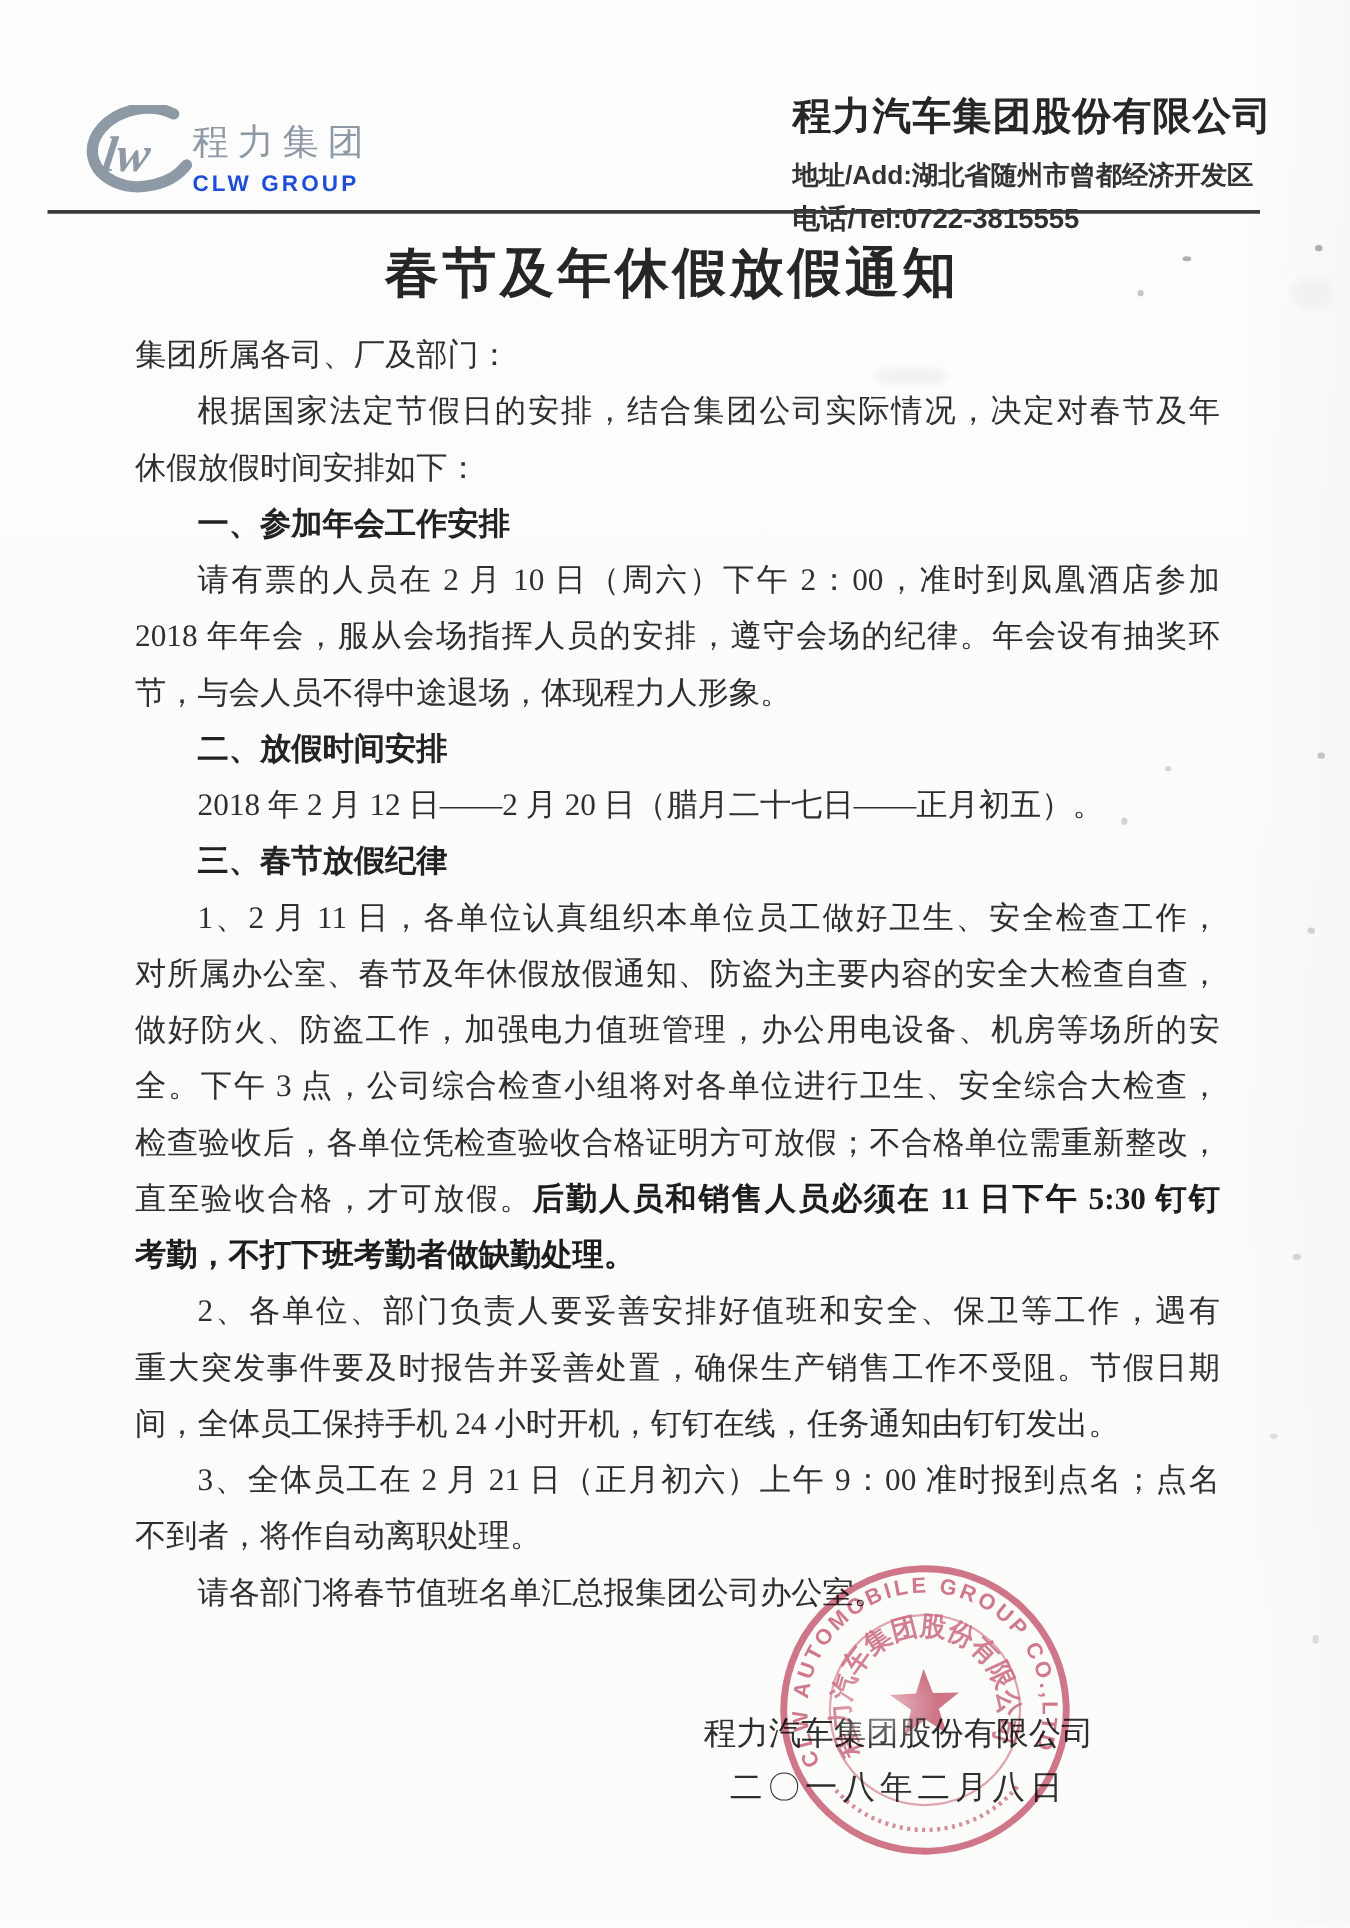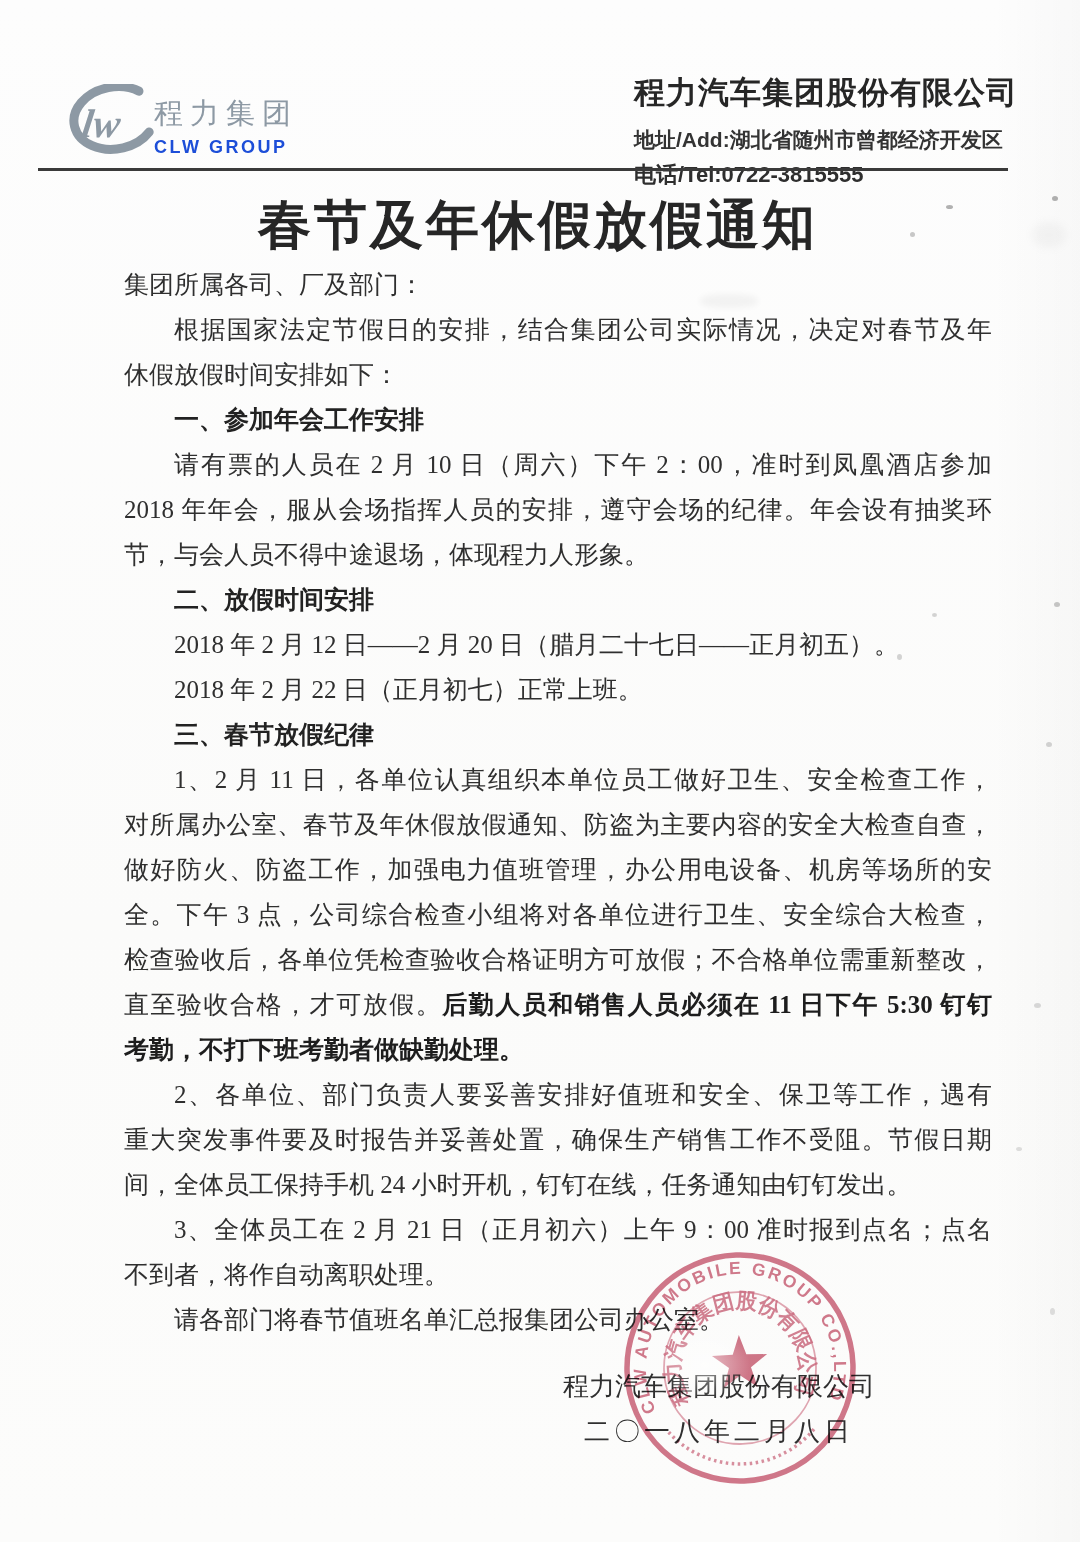--- a/index.html
+++ b/index.html
@@ -29,7 +29,7 @@
   .rule{position:absolute;left:38px;top:168px;width:970px;height:3px;background:#3a3a3a;}
   
   .title{position:absolute;left:0;top:190px;width:1076px;text-align:center;
-    font-size:53px;font-weight:bold;letter-spacing:3px;color:#262626;}
+    font-size:43px;font-weight:bold;letter-spacing:3px;color:#262626;}
   
   main{position:absolute;left:124px;top:262px;width:868px;}
   .ln{height:45px;line-height:45px;font-size:25px;color:#2f2f2f;overflow:hidden;}

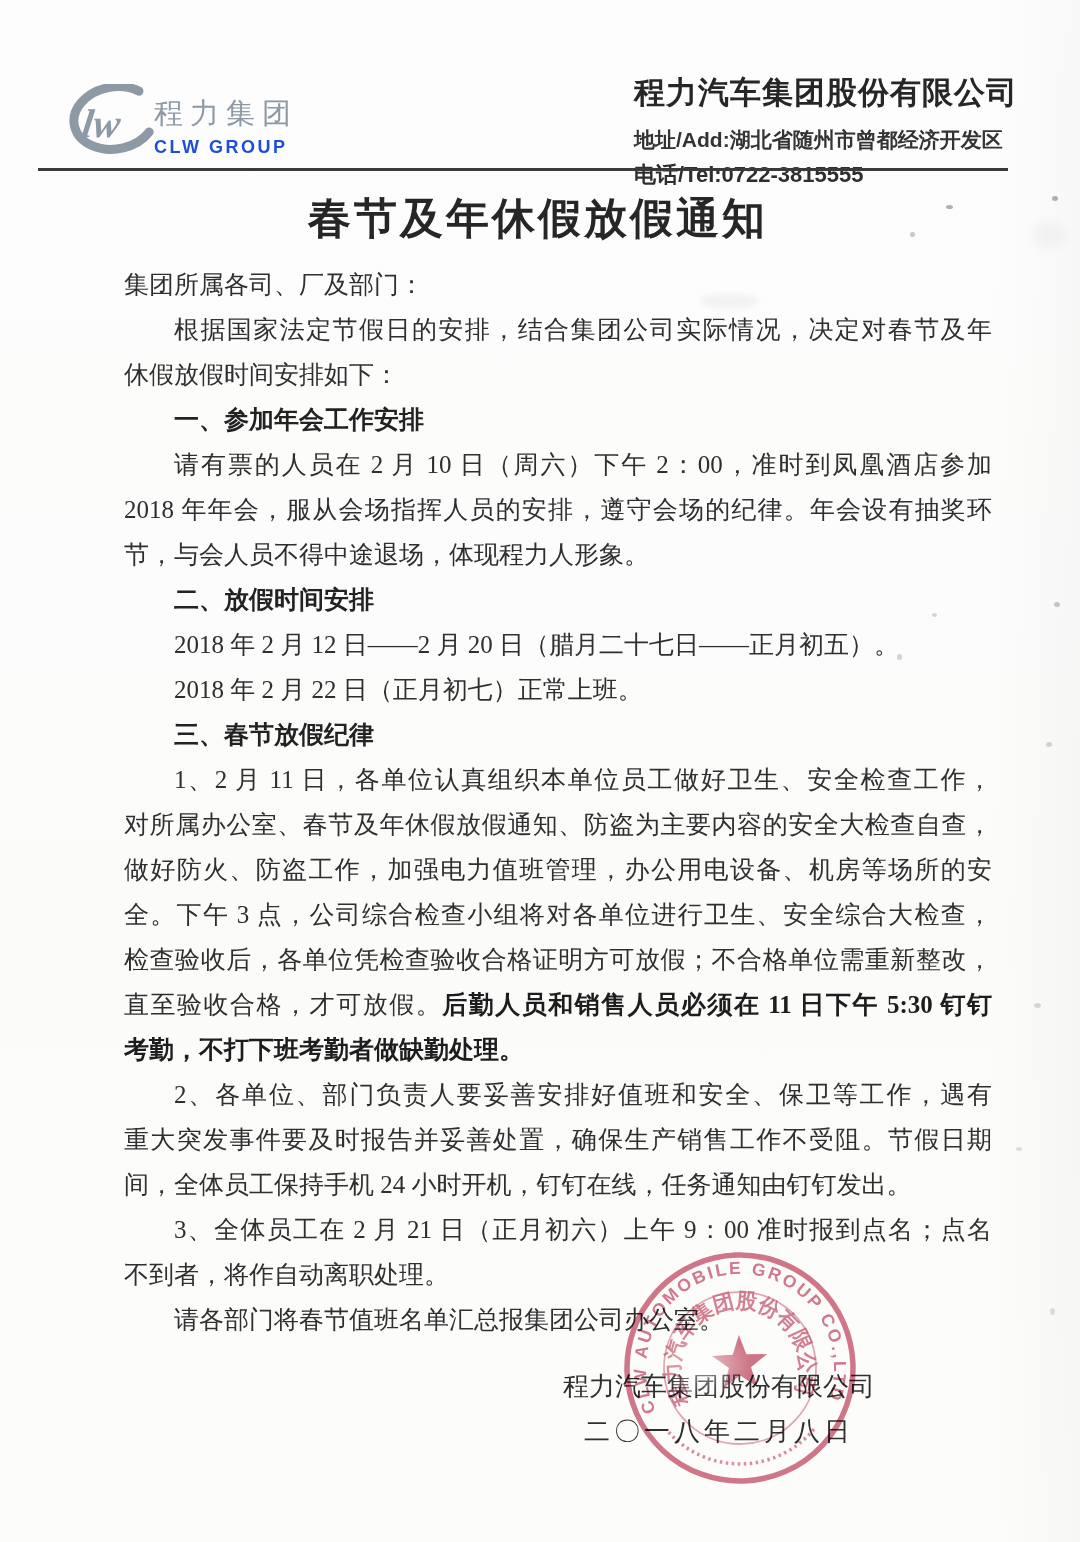--- a/index.html
+++ b/index.html
@@ -31,7 +31,7 @@
   .title{position:absolute;left:0;top:190px;width:1076px;text-align:center;
     font-size:43px;font-weight:bold;letter-spacing:3px;color:#262626;}
   
-  main{position:absolute;left:124px;top:262px;width:868px;}
+  main{position:absolute;left:108px;top:262px;width:868px;}
   .ln{height:45px;line-height:45px;font-size:25px;color:#2f2f2f;overflow:hidden;}
   .ln.indent{padding-left:50px;}
   .ln.justify{text-align:justify;text-align-last:justify;}

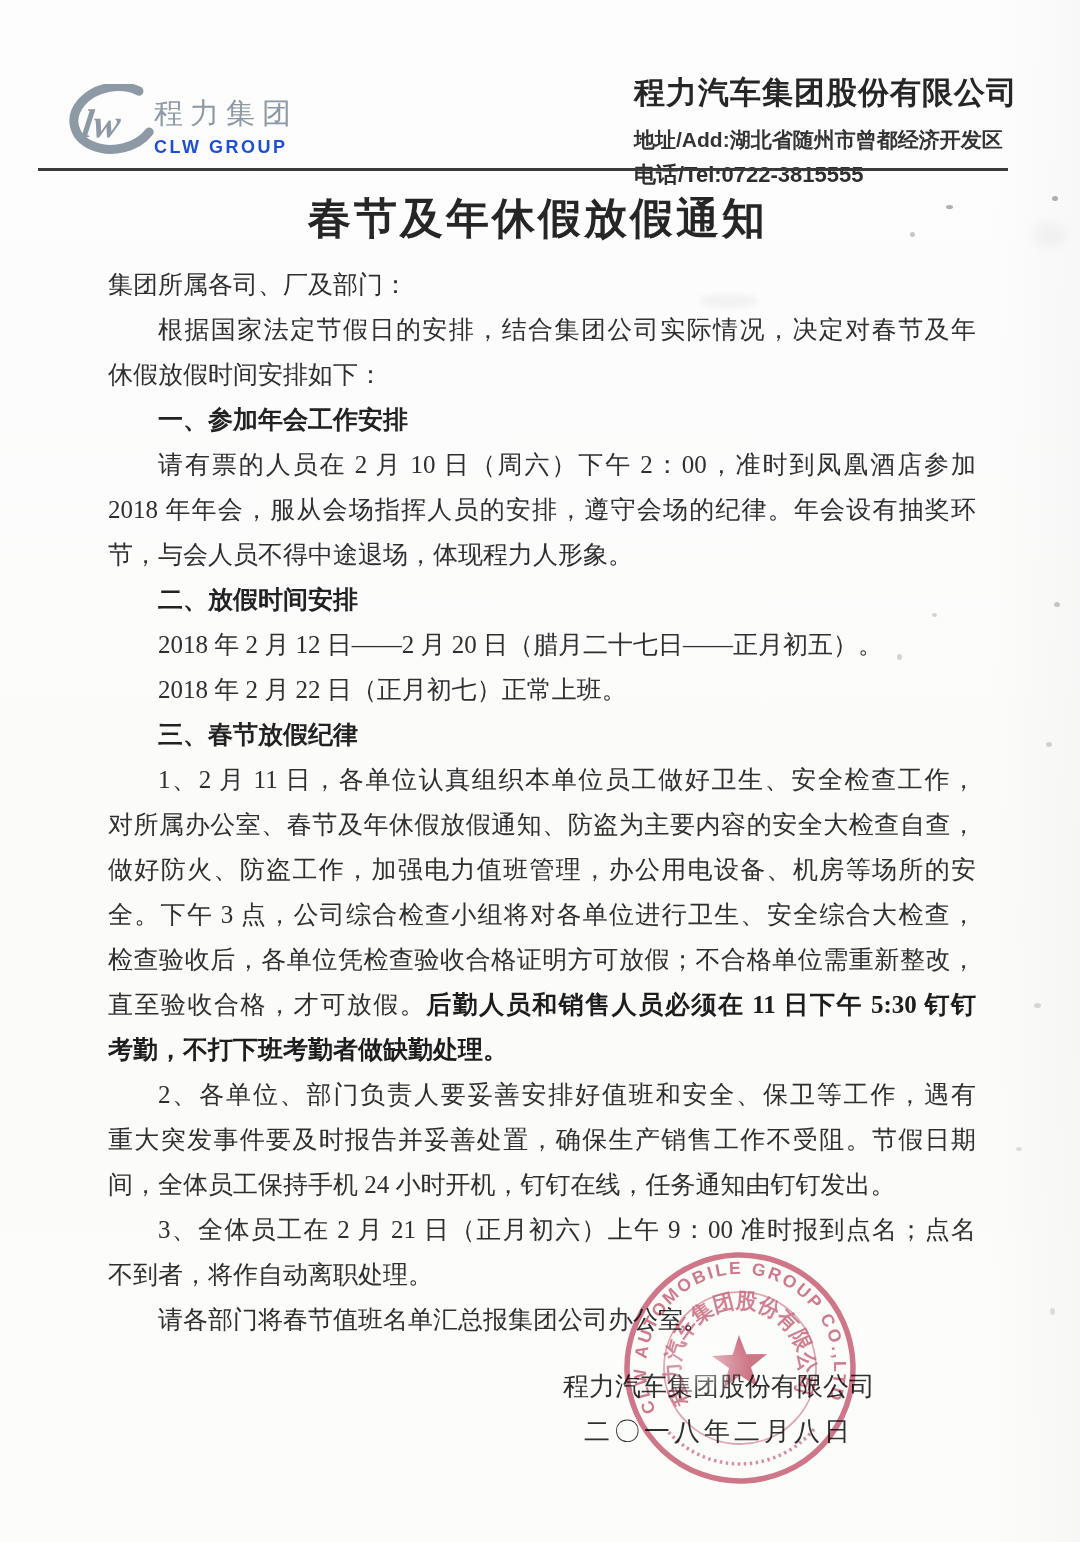--- a/index.html
+++ b/index.html
@@ -96,7 +96,6 @@
     <div class="ln flush"><span>节，与会人员不得中途退场，体现程力人形象。</span></div>
     <div class="ln indent heading"><span>二、放假时间安排</span></div>
     <div class="ln indent"><span>2018 年 2 月 12 日——2 月 20 日（腊月二十七日——正月初五）。</span></div>
-    <div class="ln indent"><span>2018 年 2 月 22 日（正月初七）正常上班。</span></div>
     <div class="ln indent heading"><span>三、春节放假纪律</span></div>
     <div class="ln indent justify"><span>1、2 月 11 日，各单位认真组织本单位员工做好卫生、安全检查工作，</span></div>
     <div class="ln flush justify"><span>对所属办公室、春节及年休假放假通知、防盗为主要内容的安全大检查自查，</span></div>

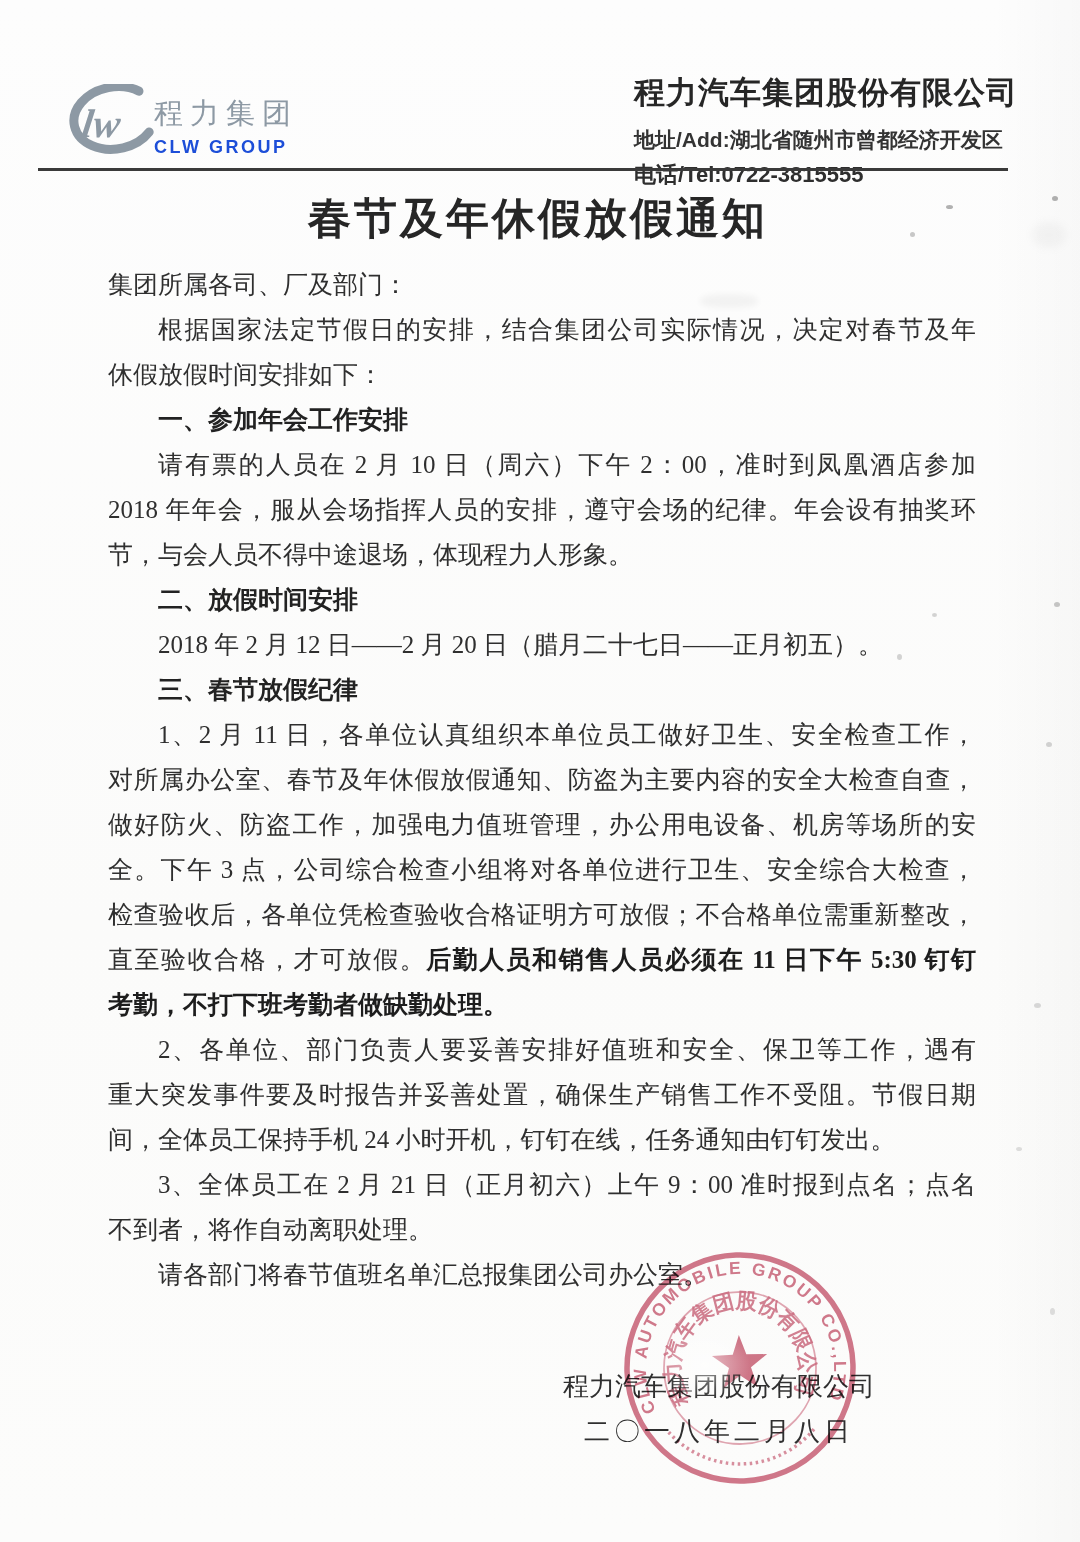--- a/index.html
+++ b/index.html
@@ -40,7 +40,7 @@
   
   .signature{position:absolute;left:558px;top:1364px;width:322px;text-align:center;
     font-size:26px;color:#2f2f2f;line-height:45px;}
-  .sig-date{letter-spacing:4px;}
+  .sig-date{letter-spacing:4px;font-family:Liberation Mono, monospace;}
   
   .stamp{position:absolute;left:608px;top:1236px;width:264px;height:264px;
     opacity:.84;mix-blend-mode:multiply;transform:rotate(-2deg);}

